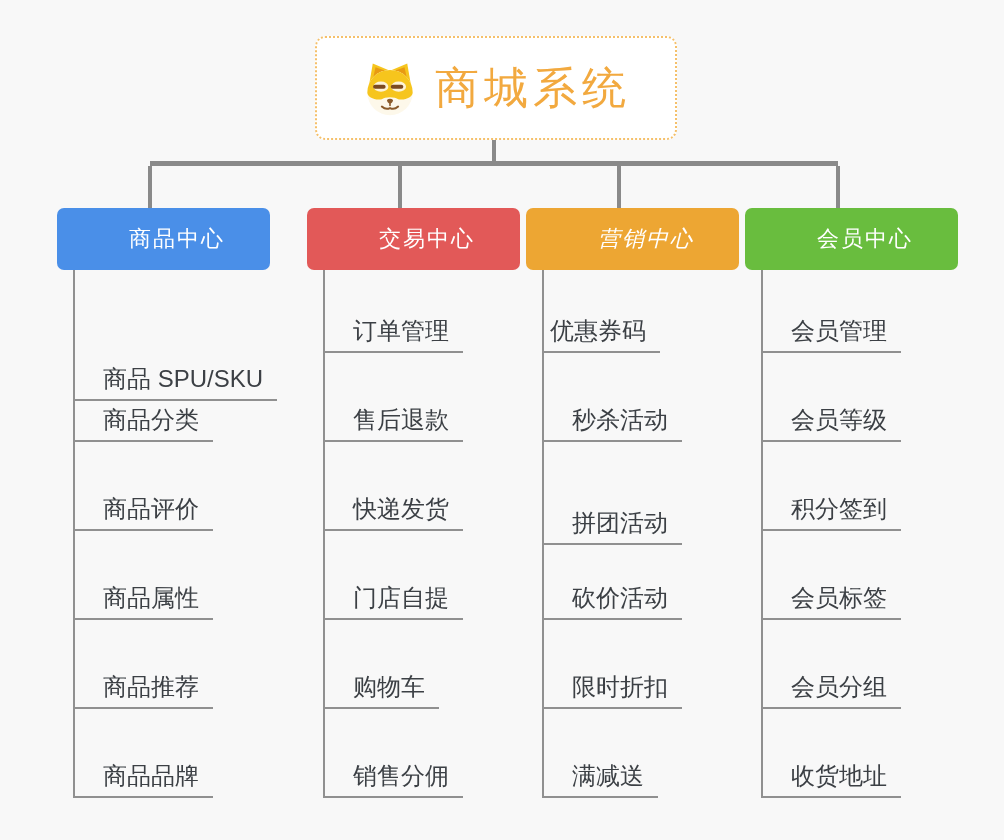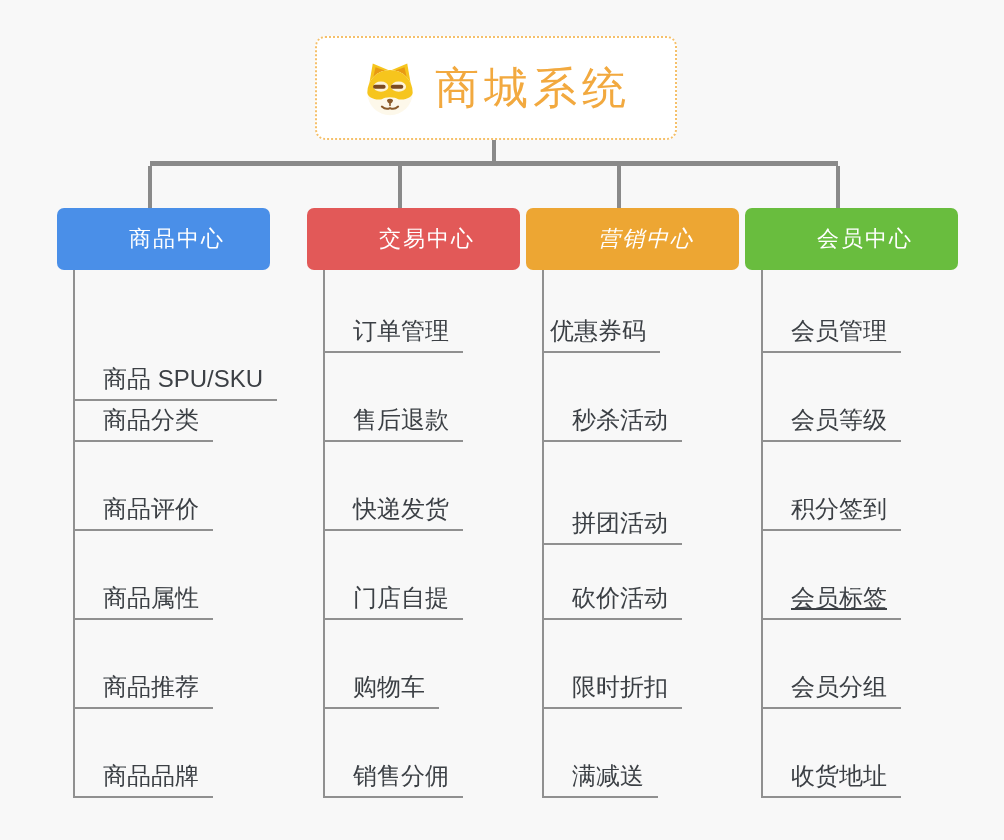--- a/index.html
+++ b/index.html
@@ -133,7 +133,7 @@
       <div class="leaf-node" style="left: 761px; top: 314px; color: rgb(60, 64, 69); border-bottom-color: rgb(144, 144, 144);">会员管理</div>
       <div class="leaf-node" style="left: 761px; top: 403px; color: rgb(60, 64, 69); border-bottom-color: rgb(144, 144, 144);">会员等级</div>
       <div class="leaf-node" style="left: 761px; top: 492px; color: rgb(60, 64, 69); border-bottom-color: rgb(144, 144, 144);">积分签到</div>
-      <div class="leaf-node" style="left: 761px; top: 581px; color: rgb(60, 64, 69); border-bottom-color: rgb(144, 144, 144); text-decoration: underline;">会员标签</div>
+      <div class="leaf-node" style="left: 761px; top: 581px; color: rgb(60, 64, 69); border-bottom-color: rgb(144, 144, 144);">会员标签</div>
       <div class="leaf-node" style="left: 761px; top: 670px; color: rgb(60, 64, 69); border-bottom-color: rgb(144, 144, 144);">会员分组</div>
       <div class="leaf-node" style="left: 761px; top: 759px; color: rgb(60, 64, 69); border-bottom-color: rgb(144, 144, 144);">收货地址</div>
     </div>

